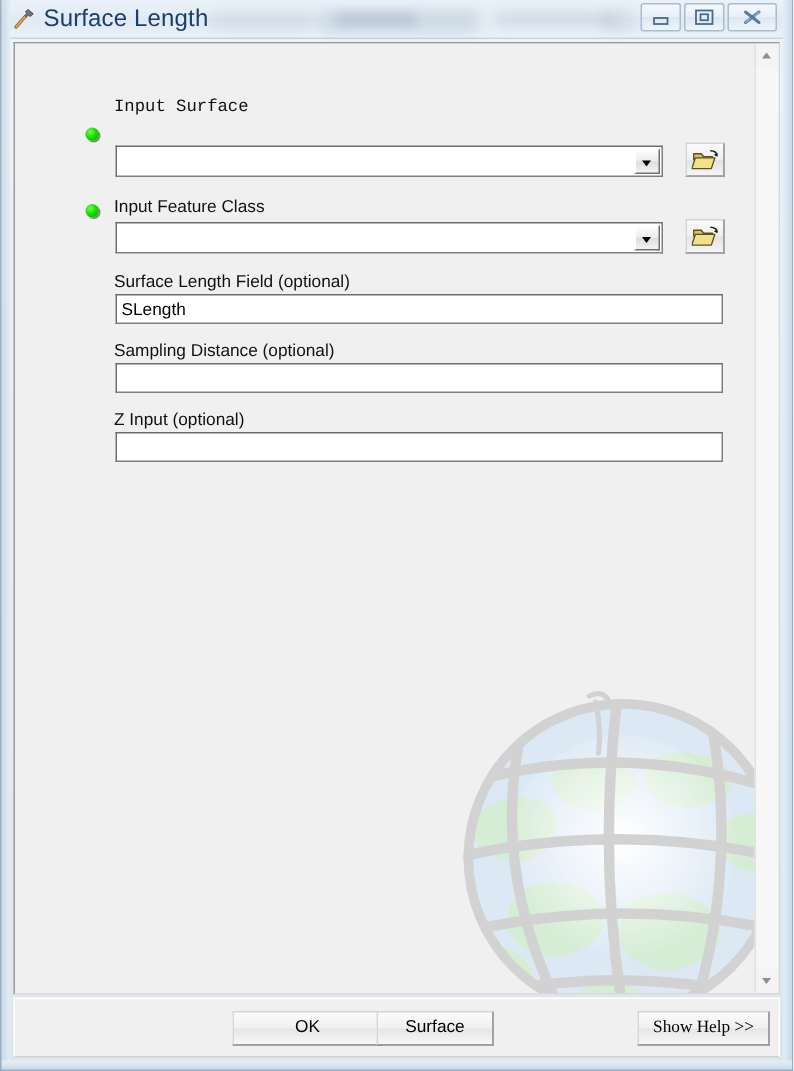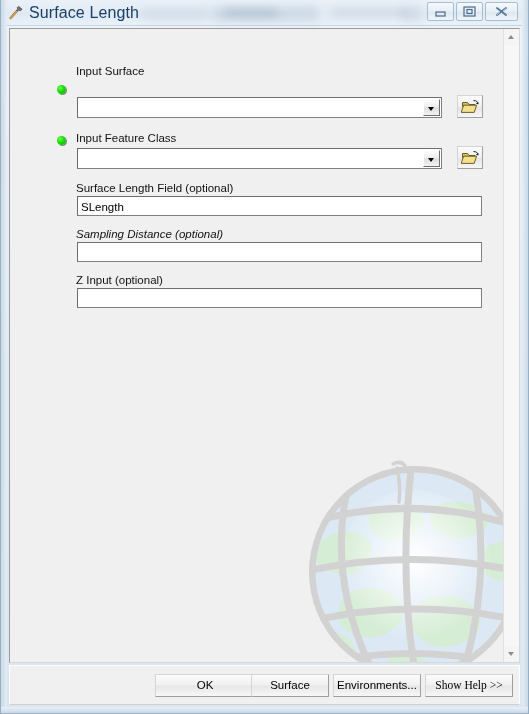--- a/index.html
+++ b/index.html
@@ -376,7 +376,7 @@
 
       <div class="row">
         <span class="dot" style="left:47px; top:56px;"></span>
-        <span class="lbl" style="left:66px; top:36px;">Input Surface</span>
+        <span class="lbl" style="left:66px; top:36px;font-family:Liberation Mono, monospace;">Input Surface</span>
         <div class="combo" style="left:67px; top:68px; width:365px;">
           <div class="arrowbtn">
               <i></i>

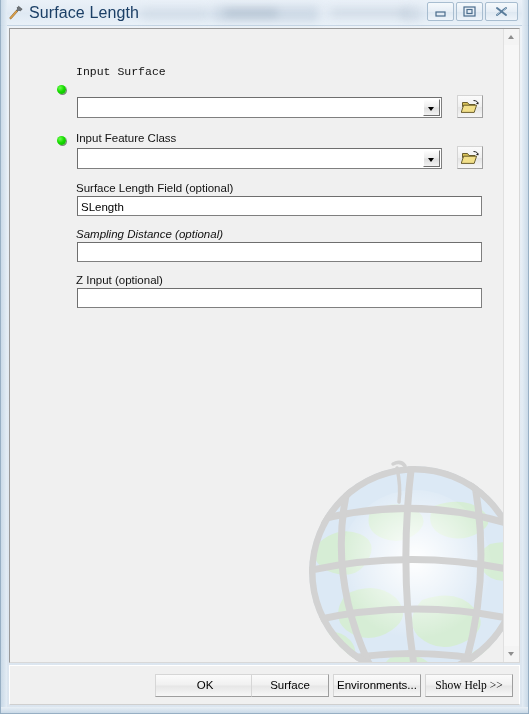--- a/index.html
+++ b/index.html
@@ -416,7 +416,7 @@
       </div>
 
       <div class="row">
-        <span class="lbl" style="left:66px; top:199px;font-style:italic;">Sampling Distance (optional)</span>
+        <span class="lbl" style="left:66px; top:199px;">Sampling Distance (optional)</span>
         <div class="txt" style="left:67px; top:213px; width:405px;"></div>
       </div>
 

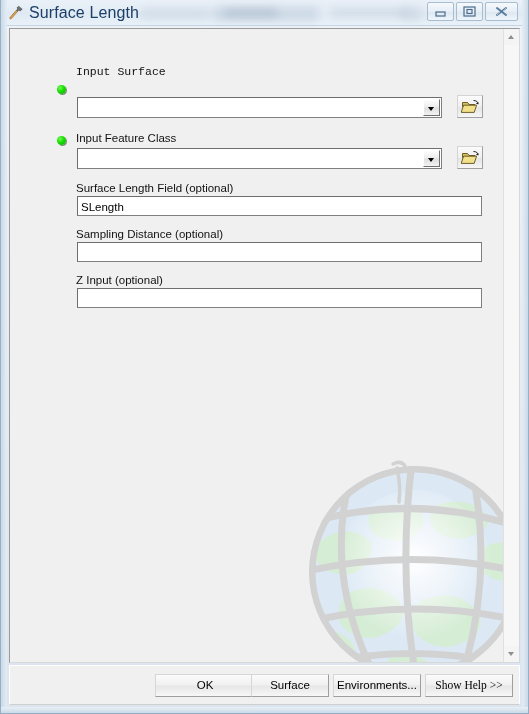--- a/index.html
+++ b/index.html
@@ -441,7 +441,6 @@
   <div id="buttonbar">
     <div class="dlgbtn" style="left:145px; width:100px;">OK</div>
     <div class="dlgbtn" style="left:241px; width:78px;">Surface</div>
-    <div class="dlgbtn" style="left:323px; width:88px;">Environments...</div>
     <div class="dlgbtn" style="left:415px; width:88px;font-family:Liberation Serif, serif;">Show Help &gt;&gt;</div>
   </div>
 

